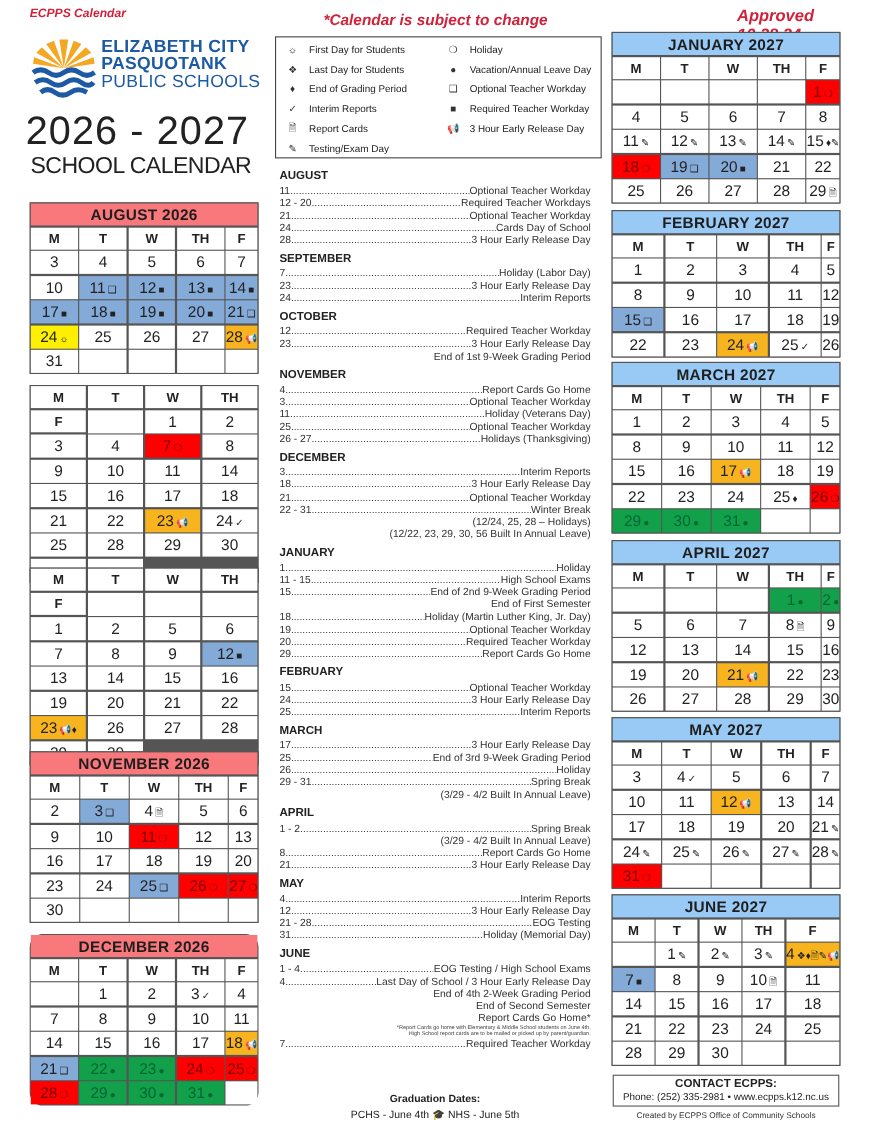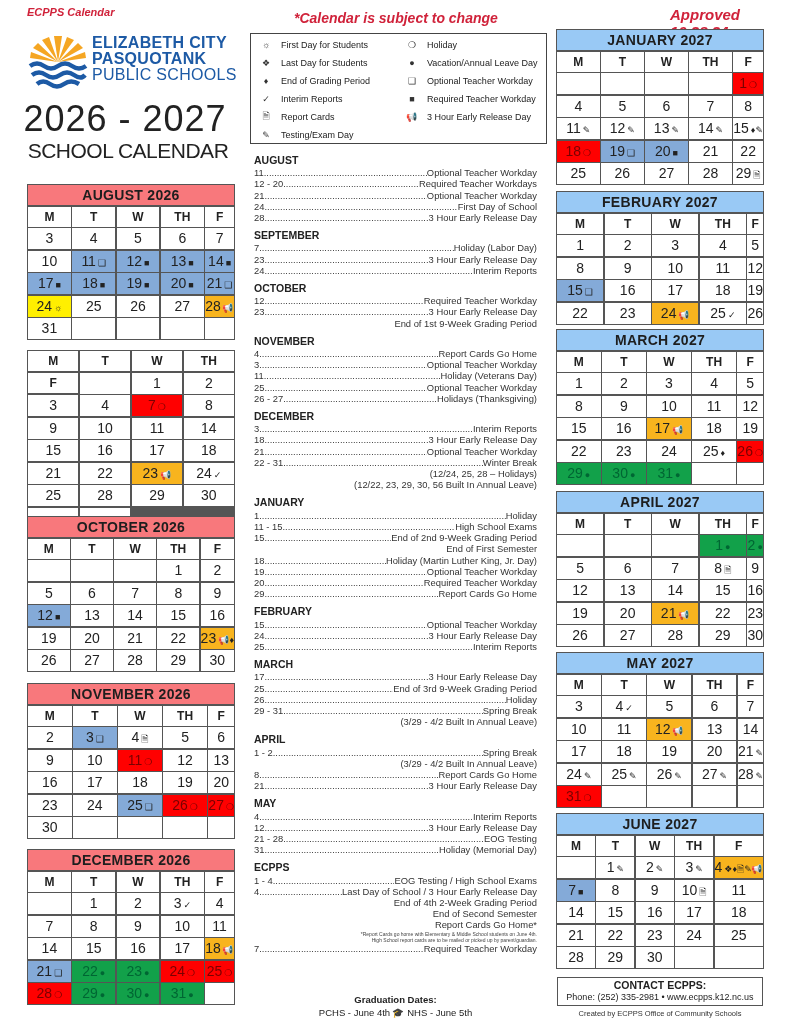--- a/index.html
+++ b/index.html
@@ -513,7 +513,7 @@
     <div class="ev-row">
       <span class="dt">24</span>
       <span class="dots"></span>
-      <span class="lb">First Day of School</span>
+      <span class="lb">Cards Day of School</span>
     </div>
     <div class="ev-row">
       <span class="dt">28</span>

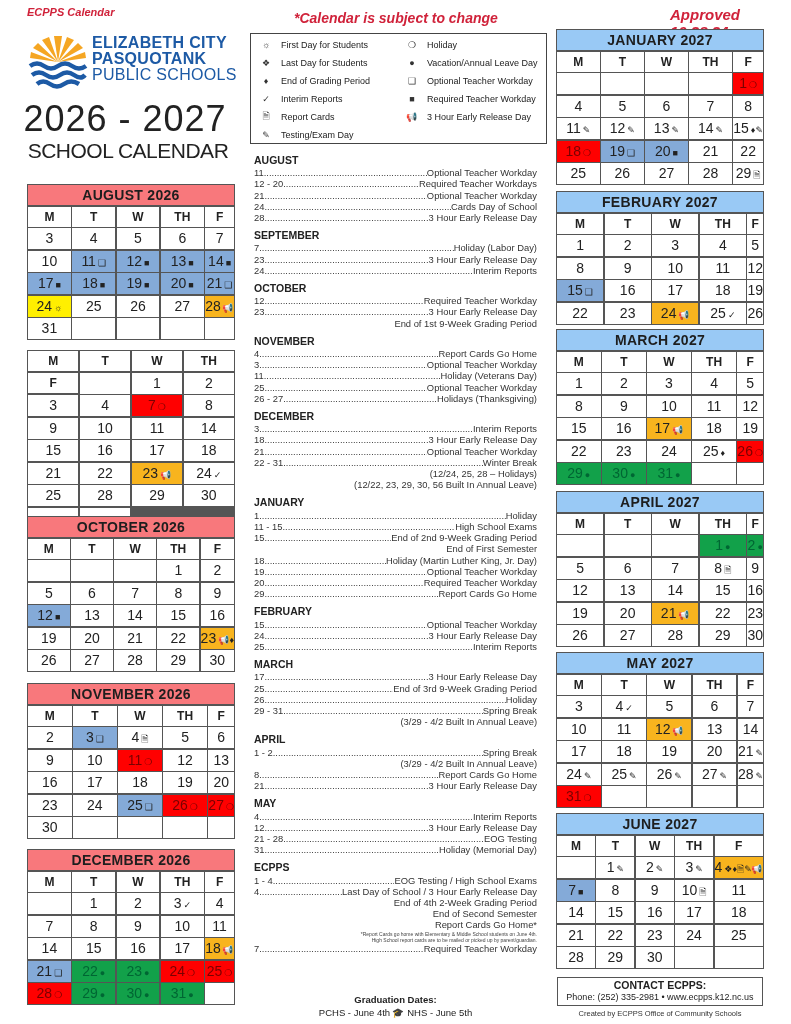--- a/index.html
+++ b/index.html
@@ -200,7 +200,6 @@
       <div class="d"></div>
     </div>
     <div class="cal red" style="left: 27px; top: 516px;">
-      <div class="hdr">OCTOBER 2026</div>
       <div class="dow">M</div>
       <div class="dow">T</div>
       <div class="dow">W</div>

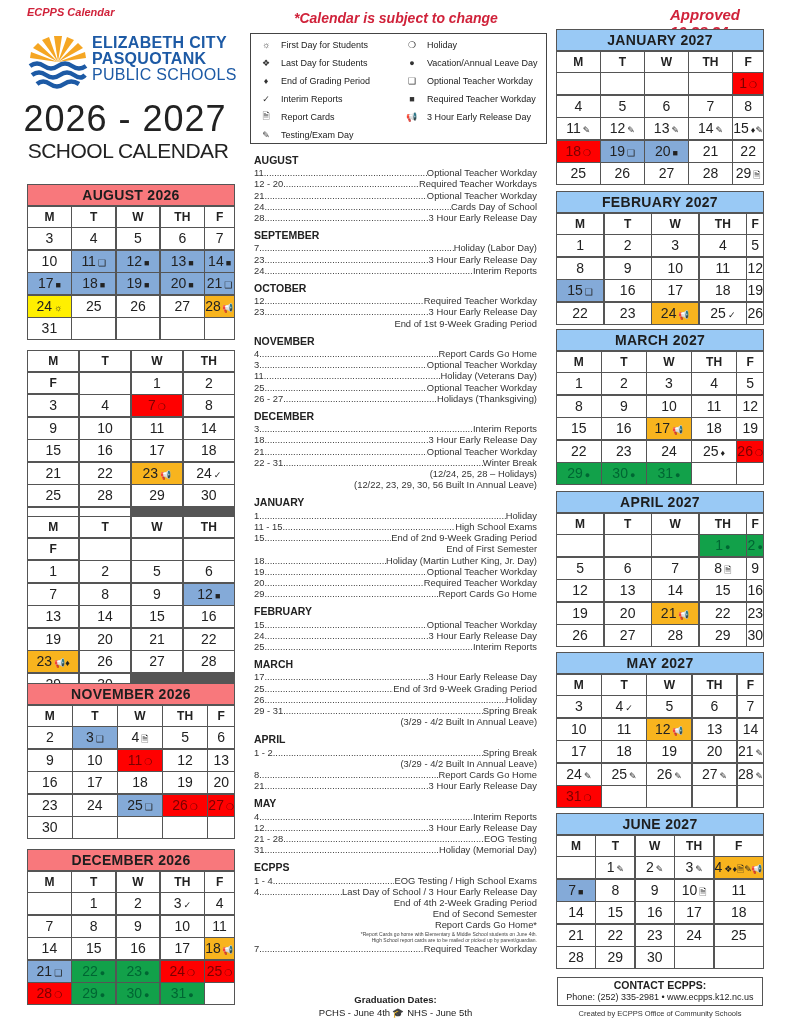--- a/index.html
+++ b/index.html
@@ -264,7 +264,7 @@
       <div class="d"></div>
       <div class="d"></div>
     </div>
-    <div class="cal red" style="left: 27px; top: 849px;">
+    <div class="cal red" style="left: 27px; top: 849px; border-radius: 12px;">
       <div class="hdr">DECEMBER 2026</div>
       <div class="dow">M</div>
       <div class="dow">T</div>

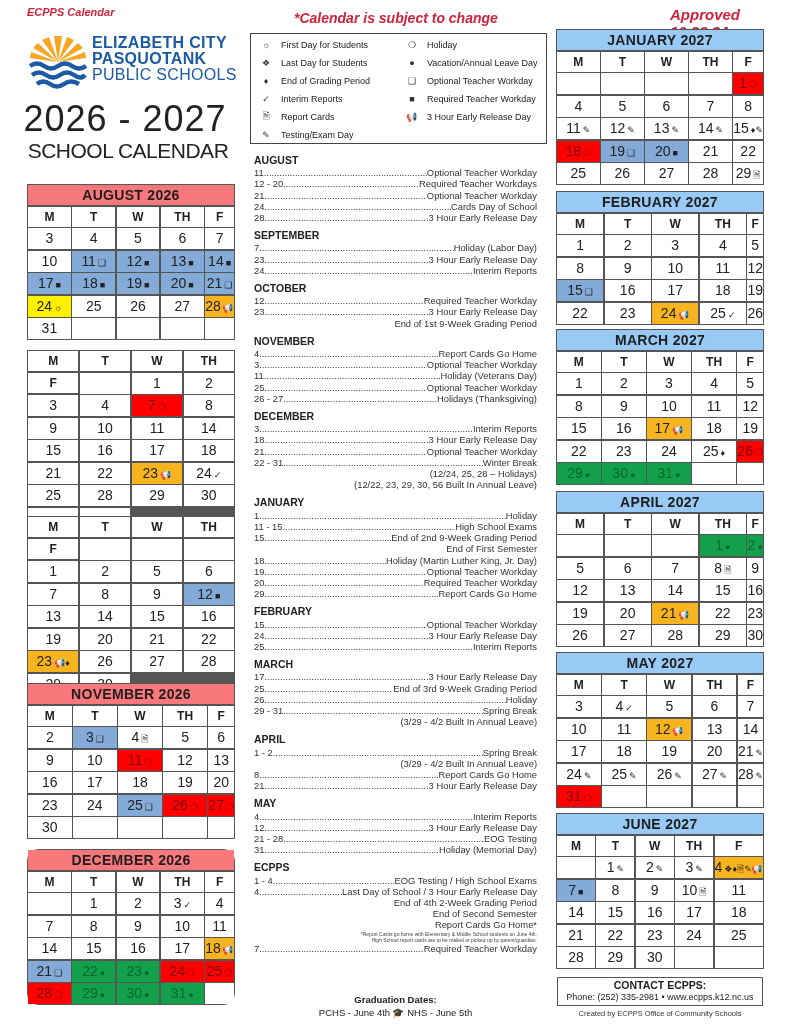--- a/index.html
+++ b/index.html
@@ -709,7 +709,7 @@
       <span class="dots"></span>
       <span class="lb">Holiday (Memorial Day)</span>
     </div>
-    <div class="ev-month">ECPPS</div>
+    <div class="ev-month">JUNE</div>
     <div class="ev-row">
       <span class="dt">1 - 4</span>
       <span class="dots"></span>

